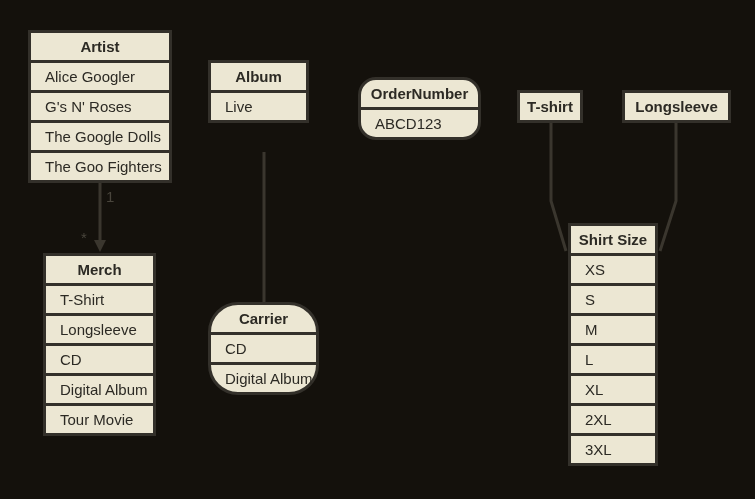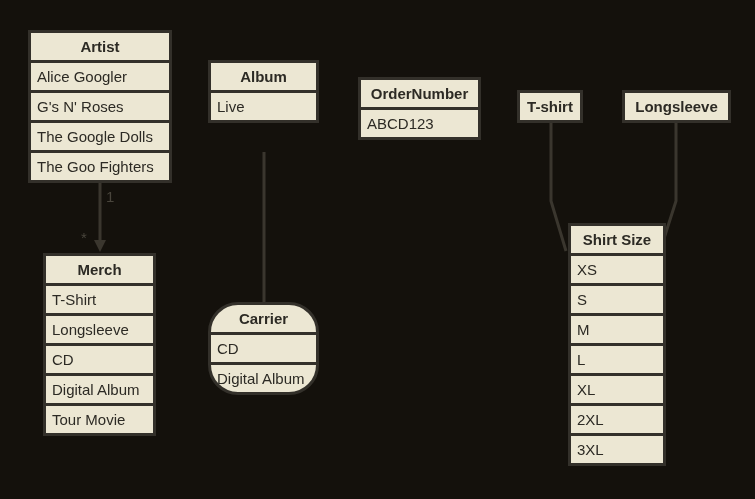--- a/index.html
+++ b/index.html
@@ -42,7 +42,7 @@
     border-top: 3px solid #33302a;
     display: flex;
     align-items: center;
-    padding: 0 6px;
+    padding: 0 14px;
     white-space: nowrap;
   }
   #t-artist      { left: 28px;  top: 30px;  width: 144px; }

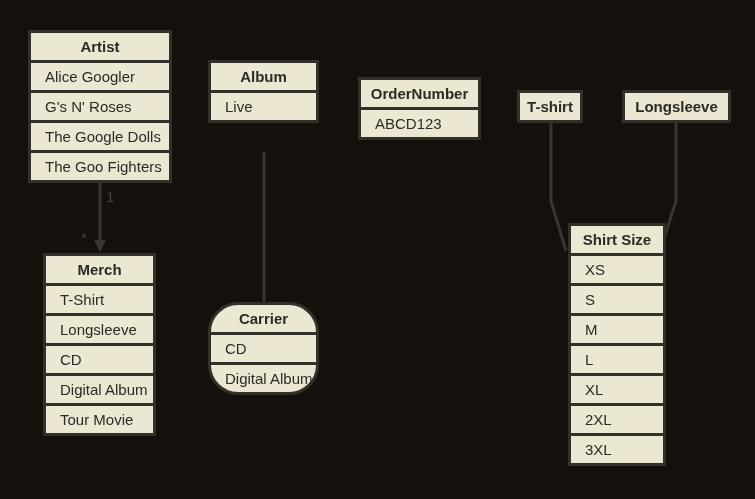--- a/index.html
+++ b/index.html
@@ -47,7 +47,7 @@
   }
   #t-artist      { left: 28px;  top: 30px;  width: 144px; }
   #t-merch       { left: 43px;  top: 253px; width: 113px; }
-  #t-album       { left: 208px; top: 60px;  width: 111px; }
+  #t-album       { left: 208px; top: 60px;  width: 101px; }
   #t-carrier     { left: 208px; top: 302px; width: 111px; border-radius: 30px; }
   #t-ordernumber { left: 358px; top: 77px;  width: 123px; }
   #t-tshirt      { left: 517px; top: 90px;  width: 66px;  }

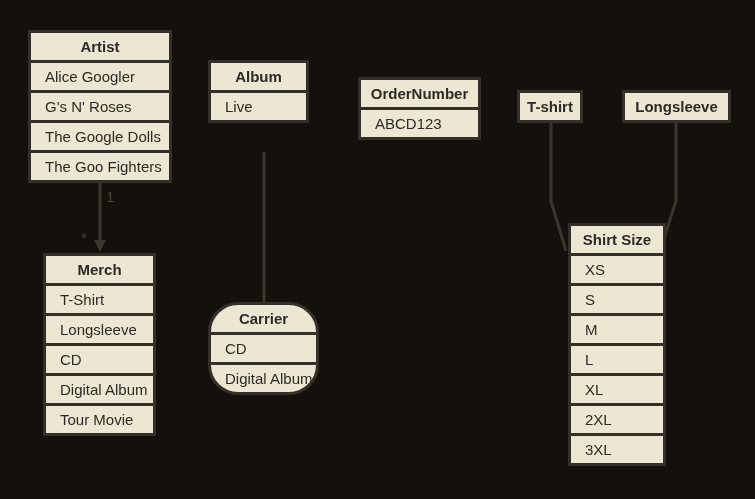--- a/index.html
+++ b/index.html
@@ -49,7 +49,7 @@
   #t-merch       { left: 43px;  top: 253px; width: 113px; }
   #t-album       { left: 208px; top: 60px;  width: 101px; }
   #t-carrier     { left: 208px; top: 302px; width: 111px; border-radius: 30px; }
-  #t-ordernumber { left: 358px; top: 77px;  width: 123px; }
+  #t-ordernumber { left: 358px; top: 77px;  width: 123px; border-radius: 18px; }
   #t-tshirt      { left: 517px; top: 90px;  width: 66px;  }
   #t-longsleeve  { left: 622px; top: 90px;  width: 109px; }
   #t-shirtsize   { left: 568px; top: 223px; width: 98px;  }

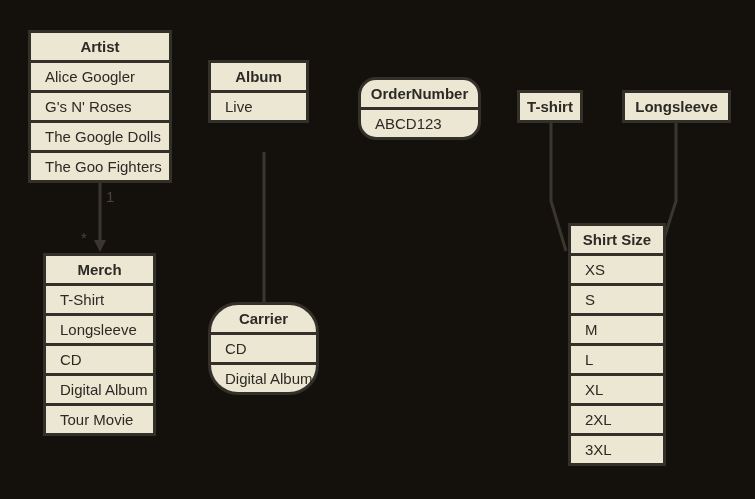--- a/index.html
+++ b/index.html
@@ -52,7 +52,7 @@
   #t-ordernumber { left: 358px; top: 77px;  width: 123px; border-radius: 18px; }
   #t-tshirt      { left: 517px; top: 90px;  width: 66px;  }
   #t-longsleeve  { left: 622px; top: 90px;  width: 109px; }
-  #t-shirtsize   { left: 568px; top: 223px; width: 98px;  }
+  #t-shirtsize   { left: 568px; top: 223px; width: 90px;  }
   .edge {
     stroke: #3a362e;
     stroke-width: 3;

